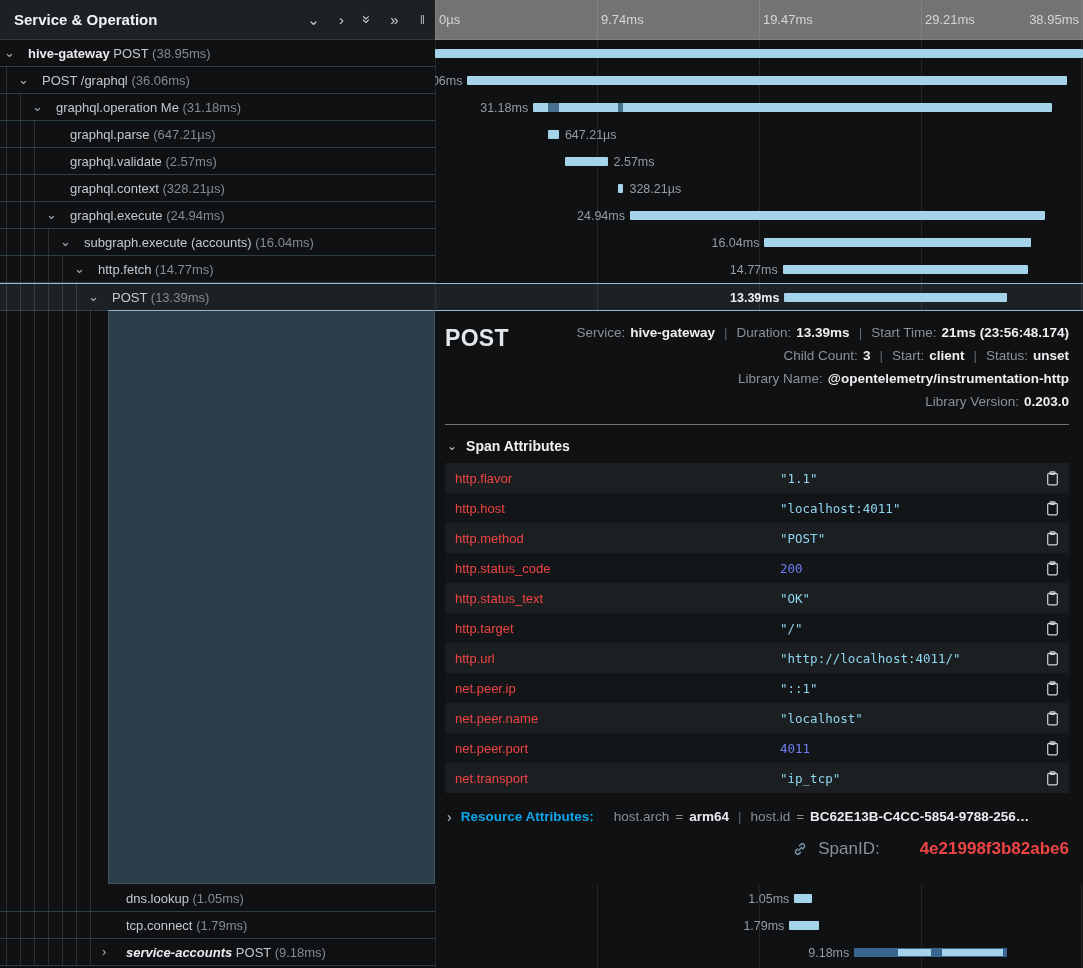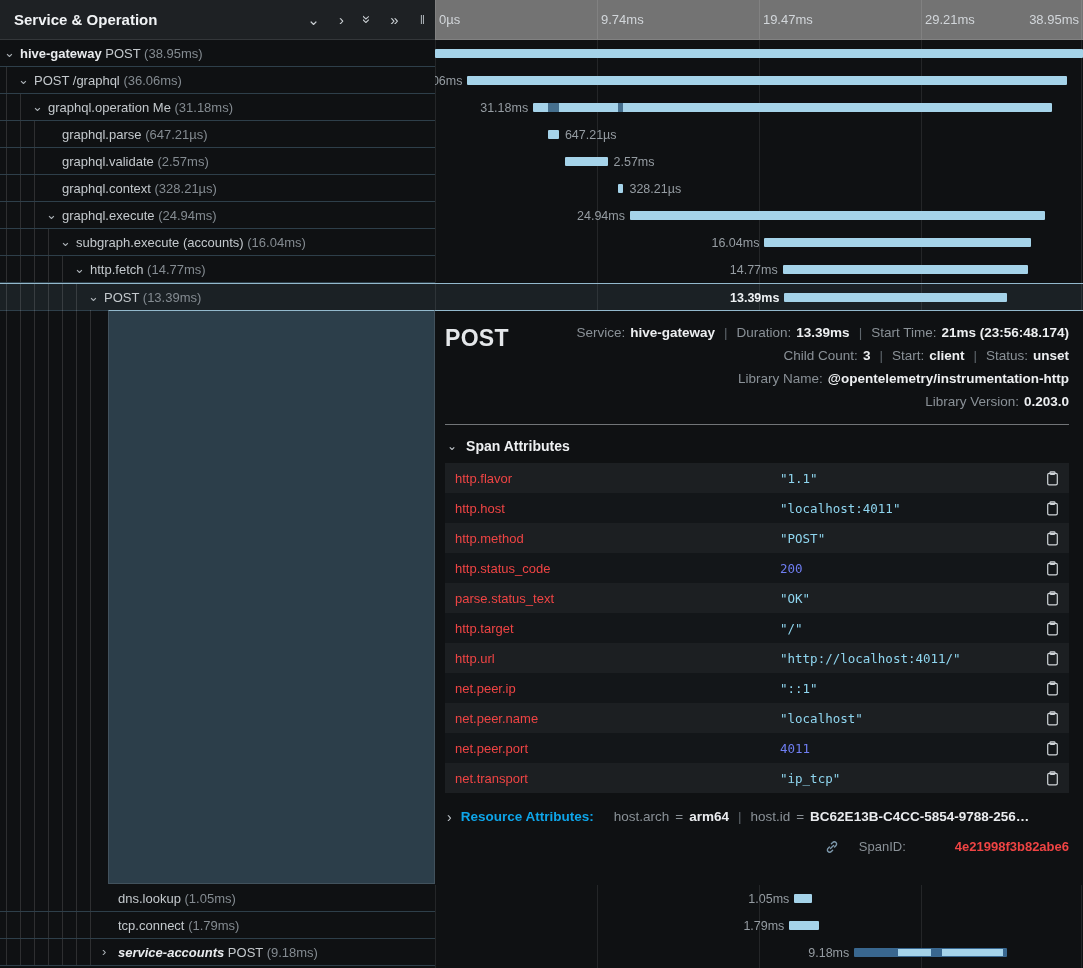--- a/index.html
+++ b/index.html
@@ -28,7 +28,7 @@
   .row-right{position:absolute;left:435px;top:0;width:648px;height:100%;overflow:hidden;}
   .guide{position:absolute;top:0;bottom:0;width:1px;background:rgba(255,255,255,0.13);}
   .expander{position:absolute;top:50%;transform:translateY(-56%);font-size:13px;color:#aeb4b9;cursor:pointer;line-height:1;}
-  .span-name{position:absolute;top:50%;transform:translateY(-50%);font-size:13px;white-space:nowrap;}
+  .span-name{position:absolute;top:50%;transform:translateY(-50%);font-size:13px;white-space:nowrap;margin-left:8px;}
   .svc{font-weight:bold;color:#e9ebee;}
   .svc.italic{font-style:italic;}
   .op{color:#c4c9cd;}

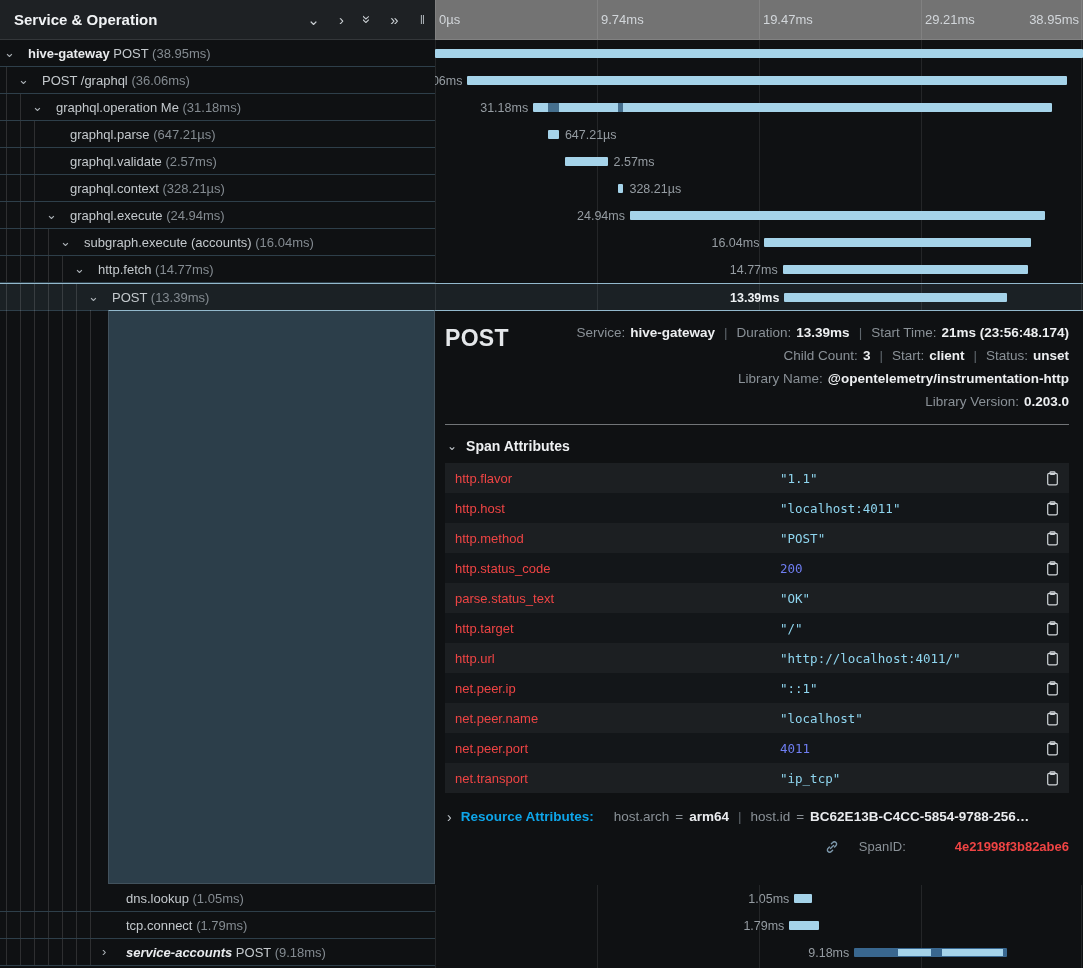--- a/index.html
+++ b/index.html
@@ -395,7 +395,7 @@
             </span>
           </div>
           <div class="attr-row">
-            <div class="attr-key">parse.status_text</div>
+            <div class="attr-key">http.status_text</div>
             <div class="attr-val string">"OK"</div>
             <span class="copy-btn">
               <svg width="13" height="15" viewBox="0 0 13 15">

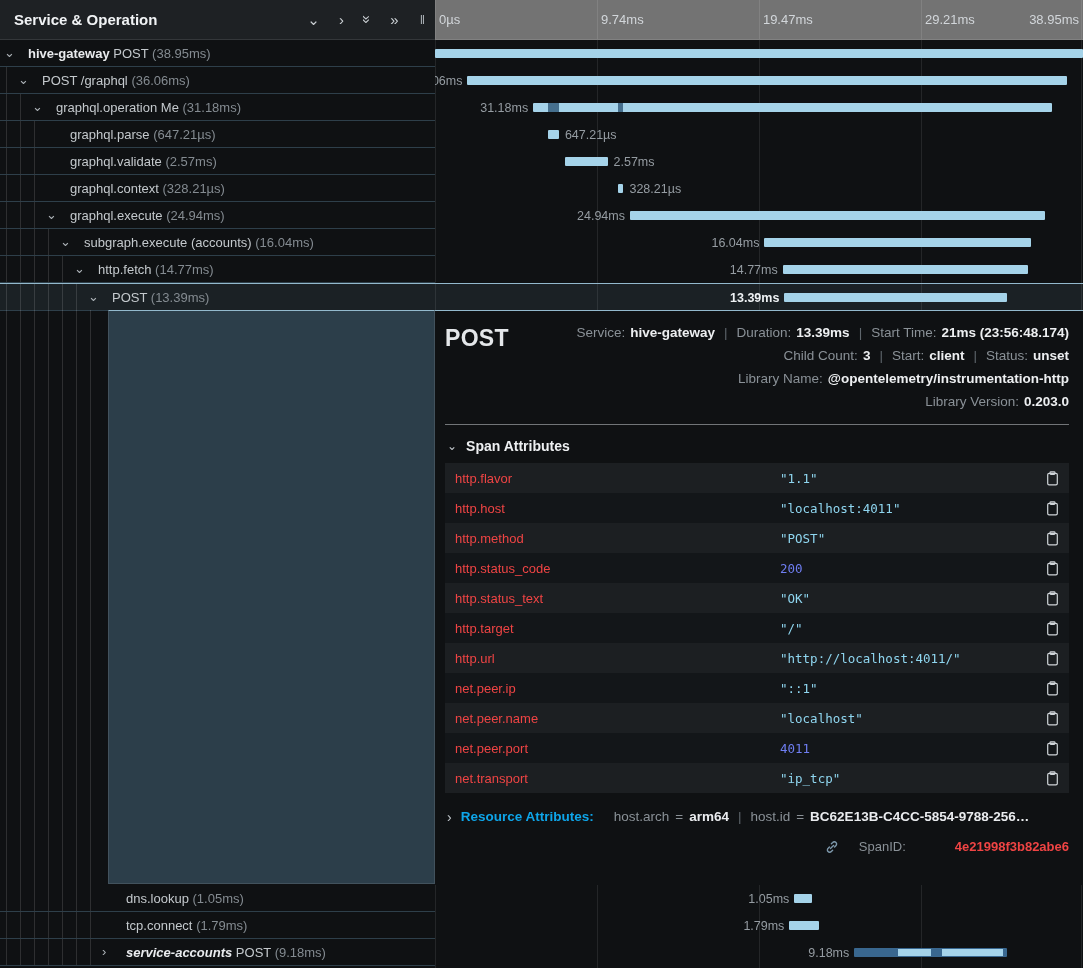--- a/index.html
+++ b/index.html
@@ -71,7 +71,7 @@
   .res-key{color:#8a9197;}
   .res-eq{color:#8a9197;margin:0 6px;}
   .res-val{color:#e9ebee;font-weight:bold;}
-  .spanid-row{display:flex;justify-content:flex-end;align-items:center;gap:20px;margin-top:15px;font-size:13px;color:#8a9197;}
+  .spanid-row{display:flex;justify-content:flex-end;align-items:center;gap:11px;margin-top:15px;font-size:17px;color:#8a9197;}
   .spanid-val{font-weight:bold;color:#ef4444;margin-left:29px;}
   .link-icon{display:flex;align-items:center;cursor:pointer;}
 </style>

